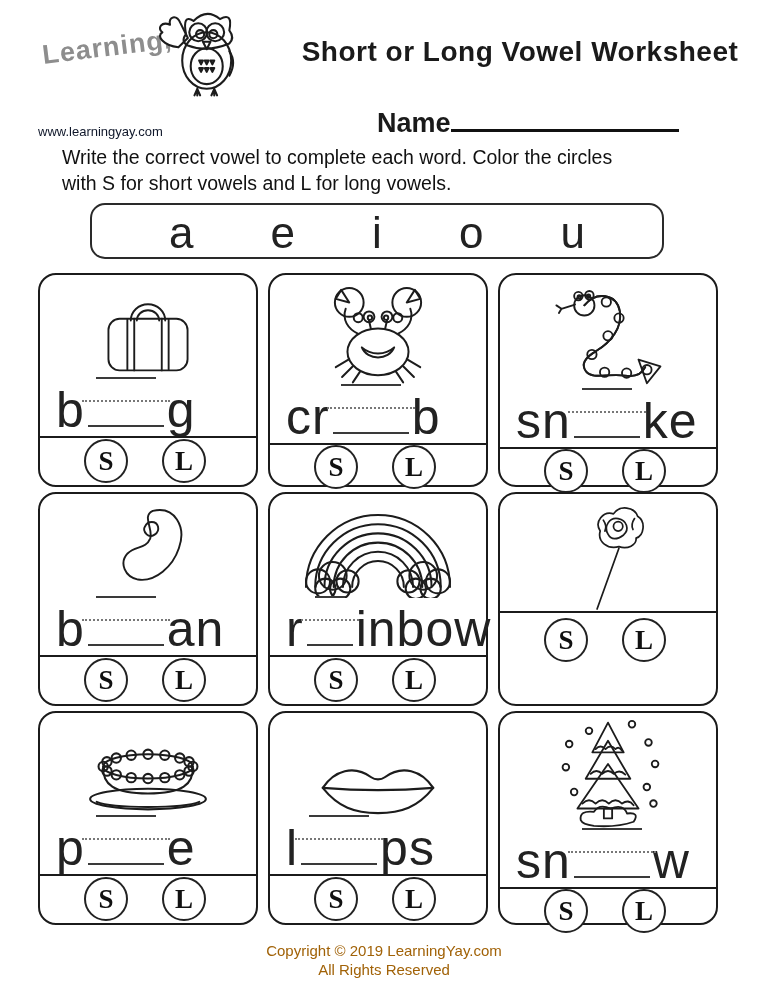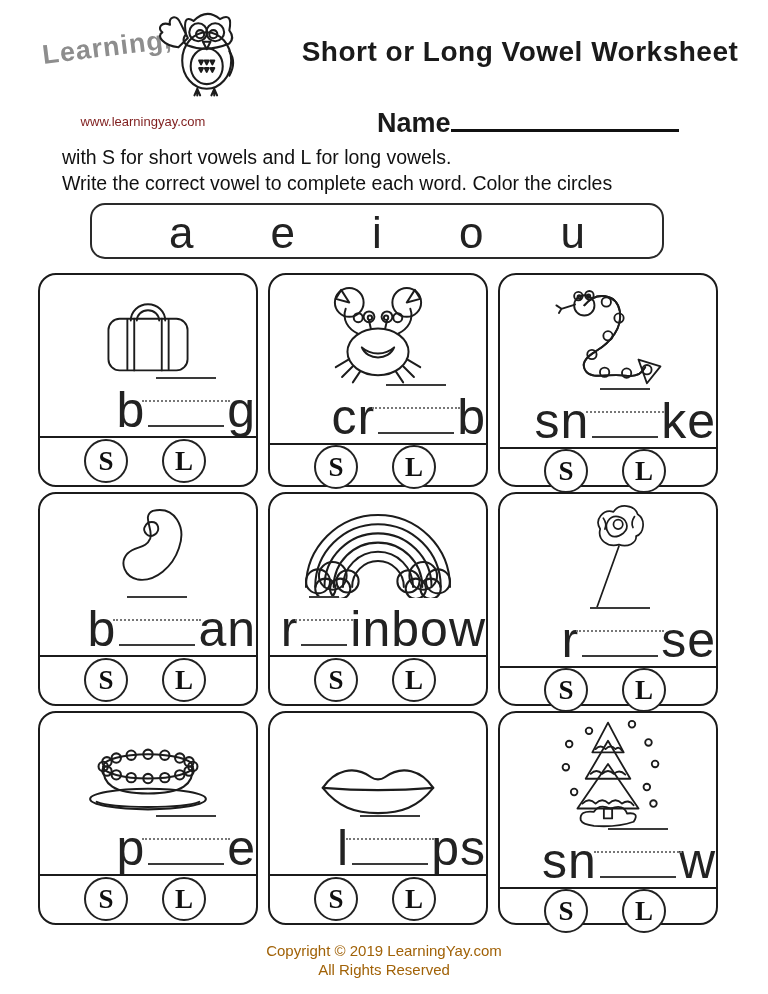--- a/index.html
+++ b/index.html
@@ -18,7 +18,7 @@
     position:absolute; left:22px; top:40px; font-size:60px; font-weight:800;
     color:#9b9b9b; letter-spacing:2px; line-height:1;
   }
-  .logo-url { position:absolute; left:0; top:96px; width:210px; text-align:center; font-size:13px; color:#7f1d1d; }
+  .logo-url { position:absolute; left:0; top:106px; width:210px; text-align:left; font-size:13px; color:#0f172a; }
   .logo-owl { position:absolute; left:112px; top:-14px; }
 
   

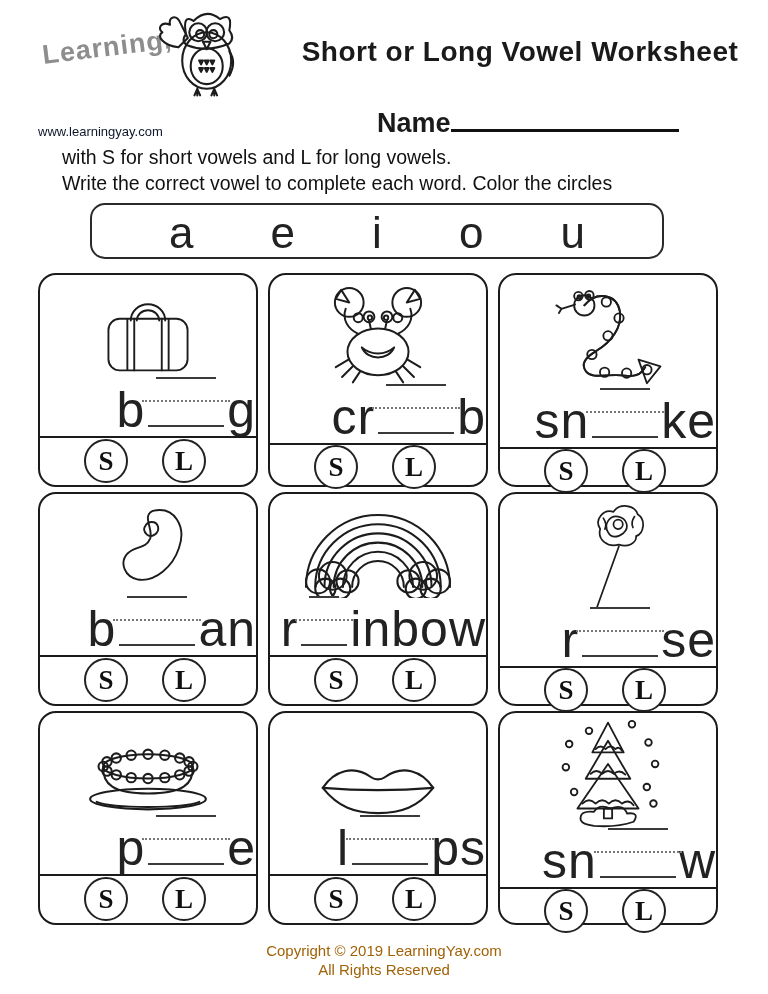--- a/index.html
+++ b/index.html
@@ -120,8 +120,8 @@
   </div>
 
   <div class="instructions">
+    <div>Write the correct vowel to complete each word. Color the circles</div>
     <div>with S for short vowels and L for long vowels.</div>
-    <div>Write the correct vowel to complete each word. Color the circles</div>
   </div>
 
   <div class="vowel-bank">

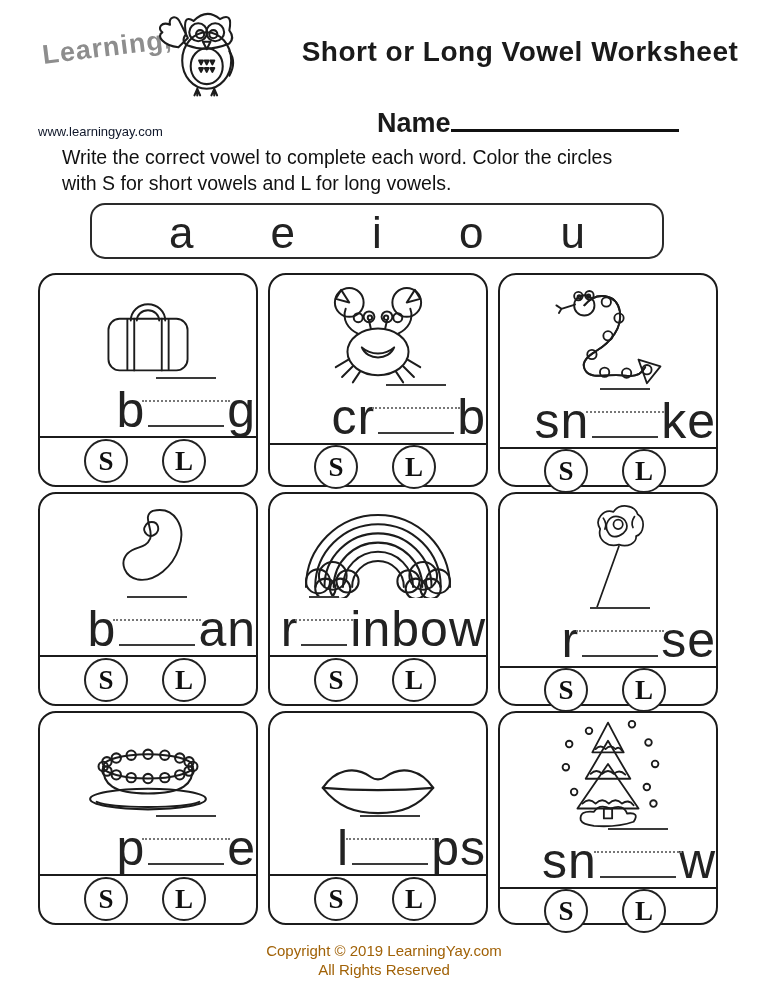--- a/index.html
+++ b/index.html
@@ -53,7 +53,7 @@
     display:flex; flex-direction:column; box-sizing:border-box; overflow:visible;
   }
   .pic { height:112px; display:flex; align-items:flex-end; justify-content:center; padding-top:5px; }
-  .word { flex:1; text-align:right; line-height:52px; font-size:50px; color:#222; white-space:nowrap; }
+  .word { flex:1; text-align:left; line-height:52px; font-size:50px; color:#222; white-space:nowrap;margin-left:16px; }
   .wpart { letter-spacing:1px; }
   .blank { display:inline-block; position:relative; width:76px; height:46px; margin:0 3px;
            border-bottom:2.5px solid #3a3a3a; }

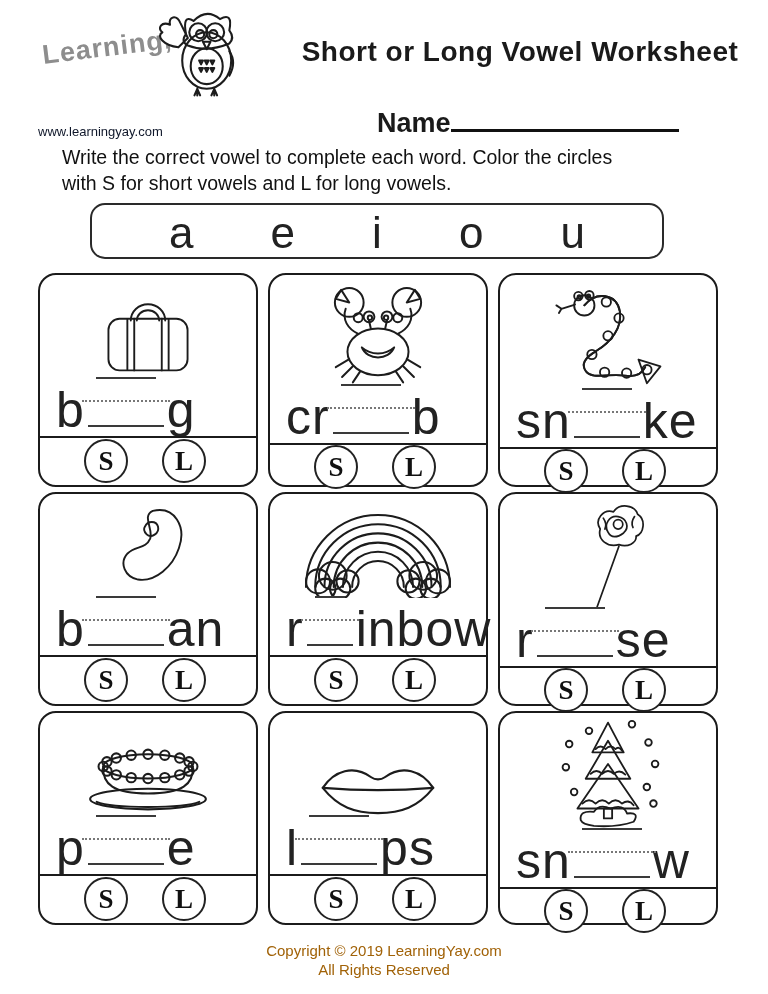--- a/index.html
+++ b/index.html
@@ -268,7 +268,6 @@
           <path d="M84,22 C80,28 80,32 82,36" stroke-width="1.8"></path>
         </svg>
       </div>
-      <div class="word"><span class="wpart">r</span><span class="blank"></span><span class="wpart">se</span></div>
       <div class="choices">
         <div class="choice">S</div>
         <div class="choice">L</div>

